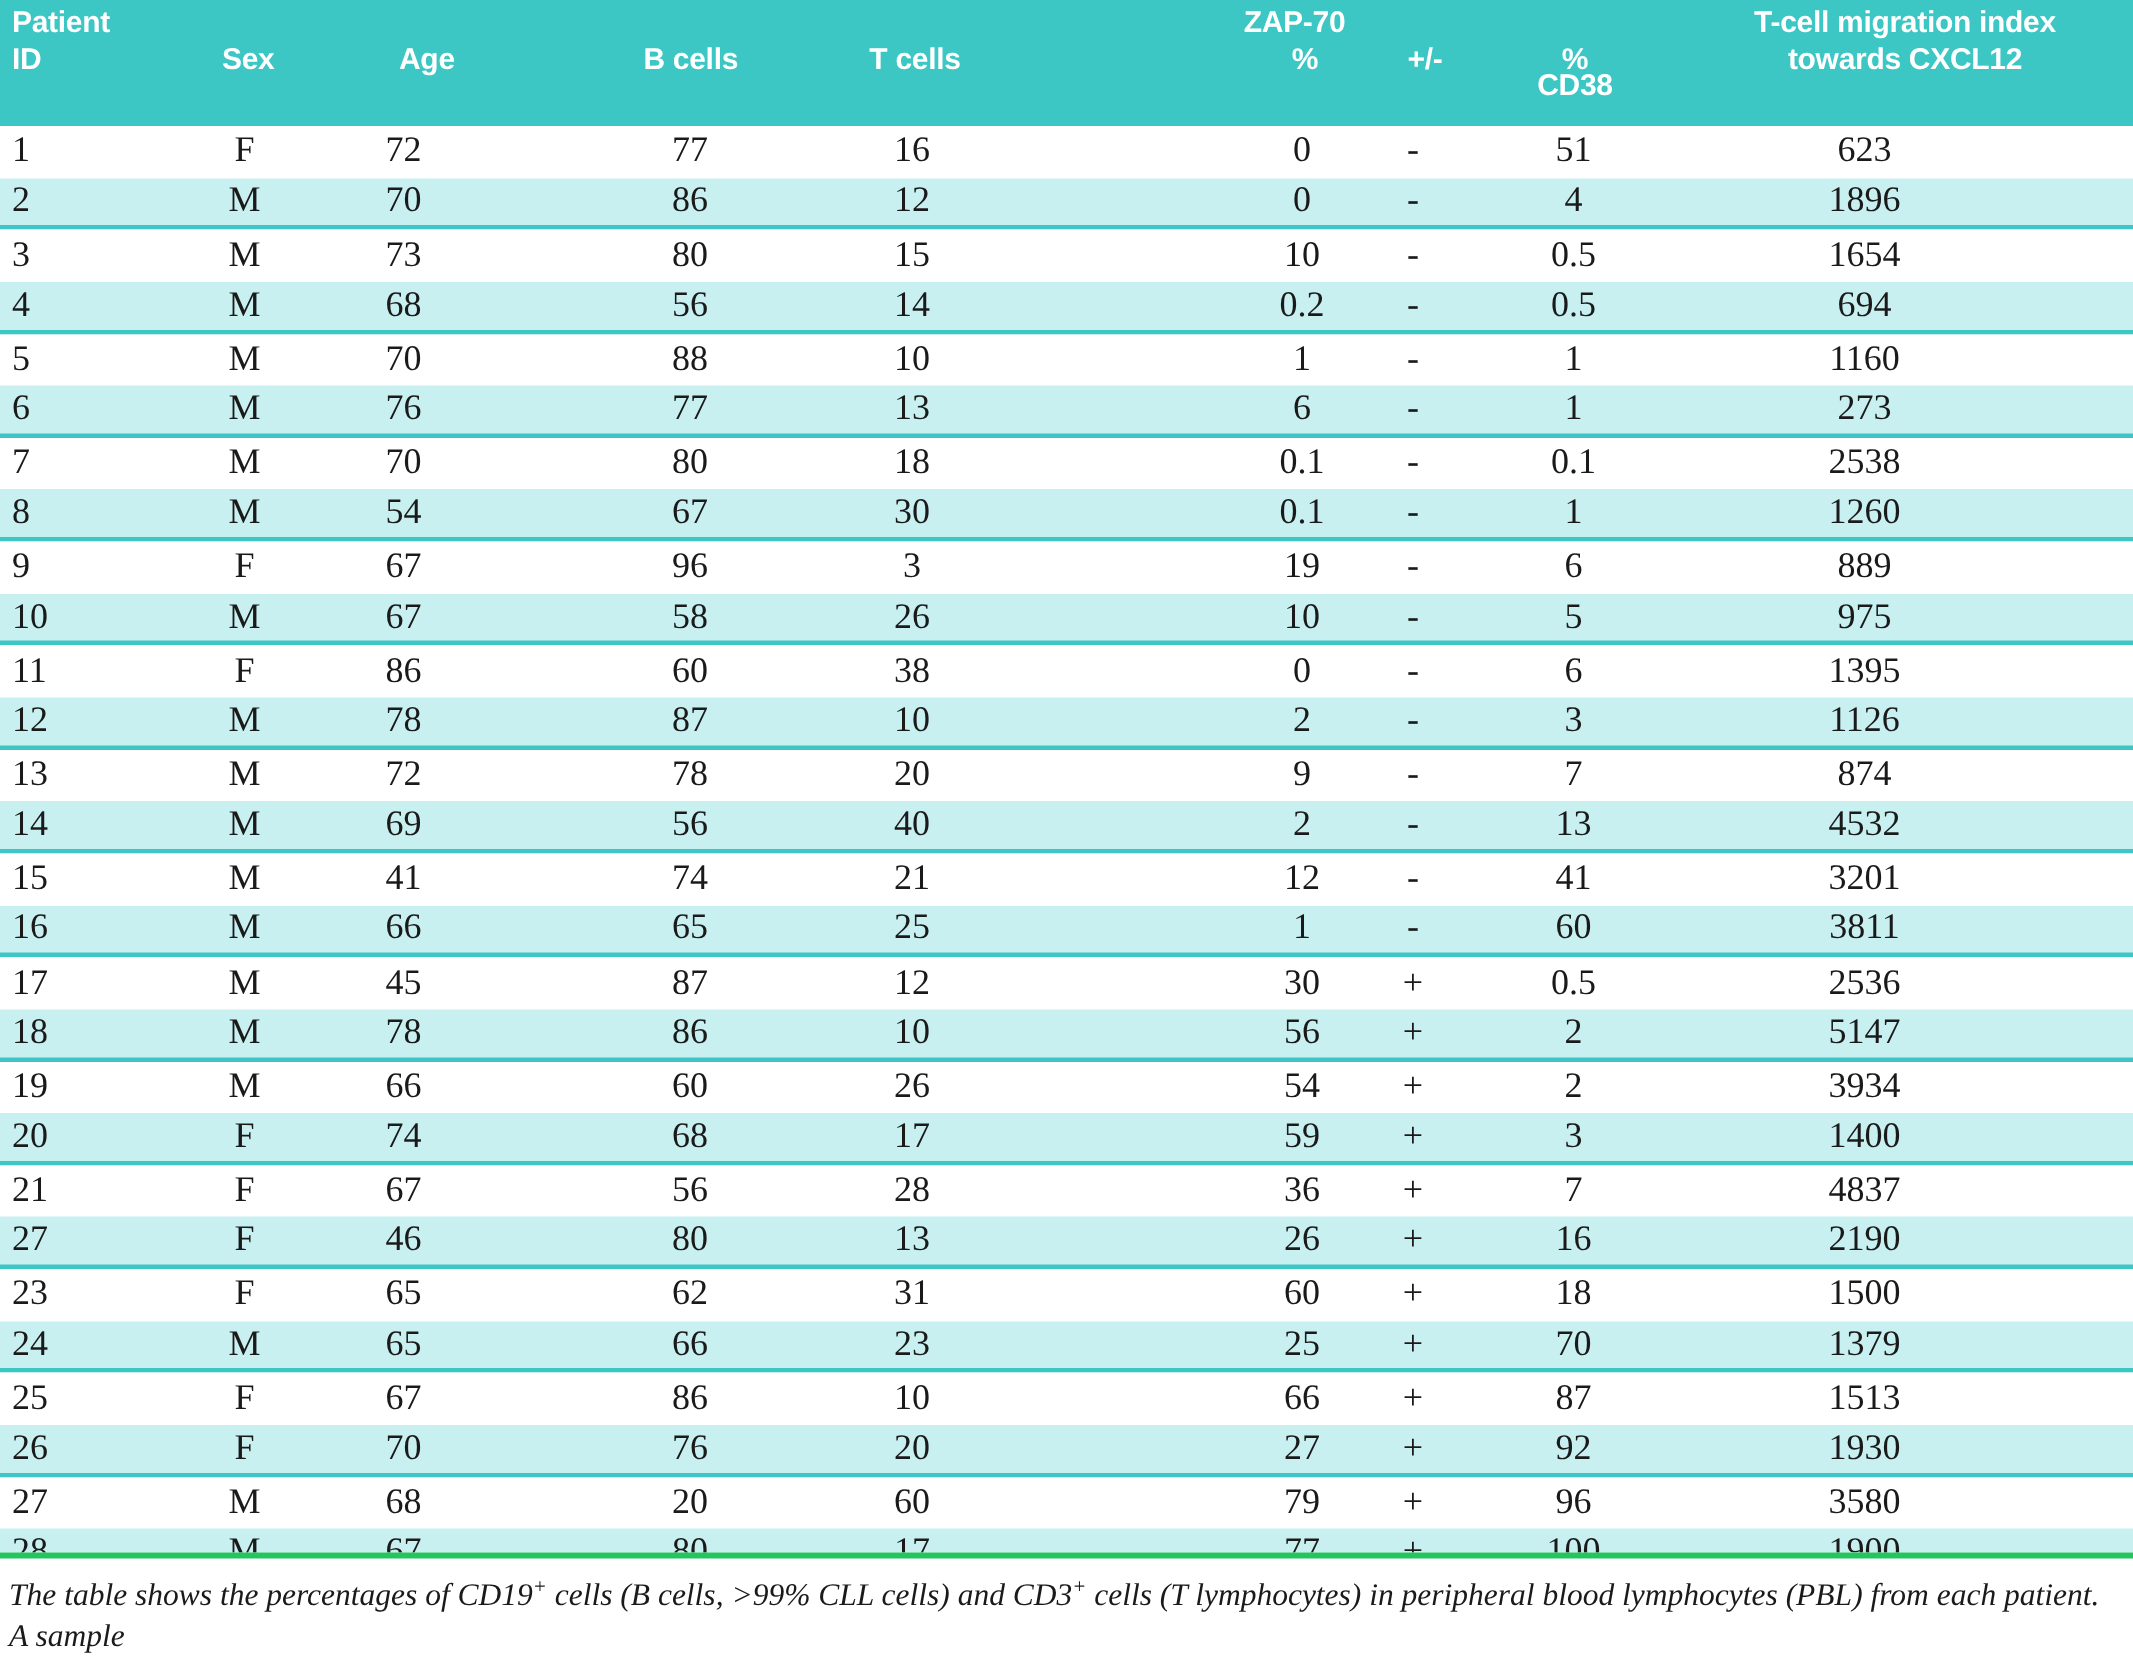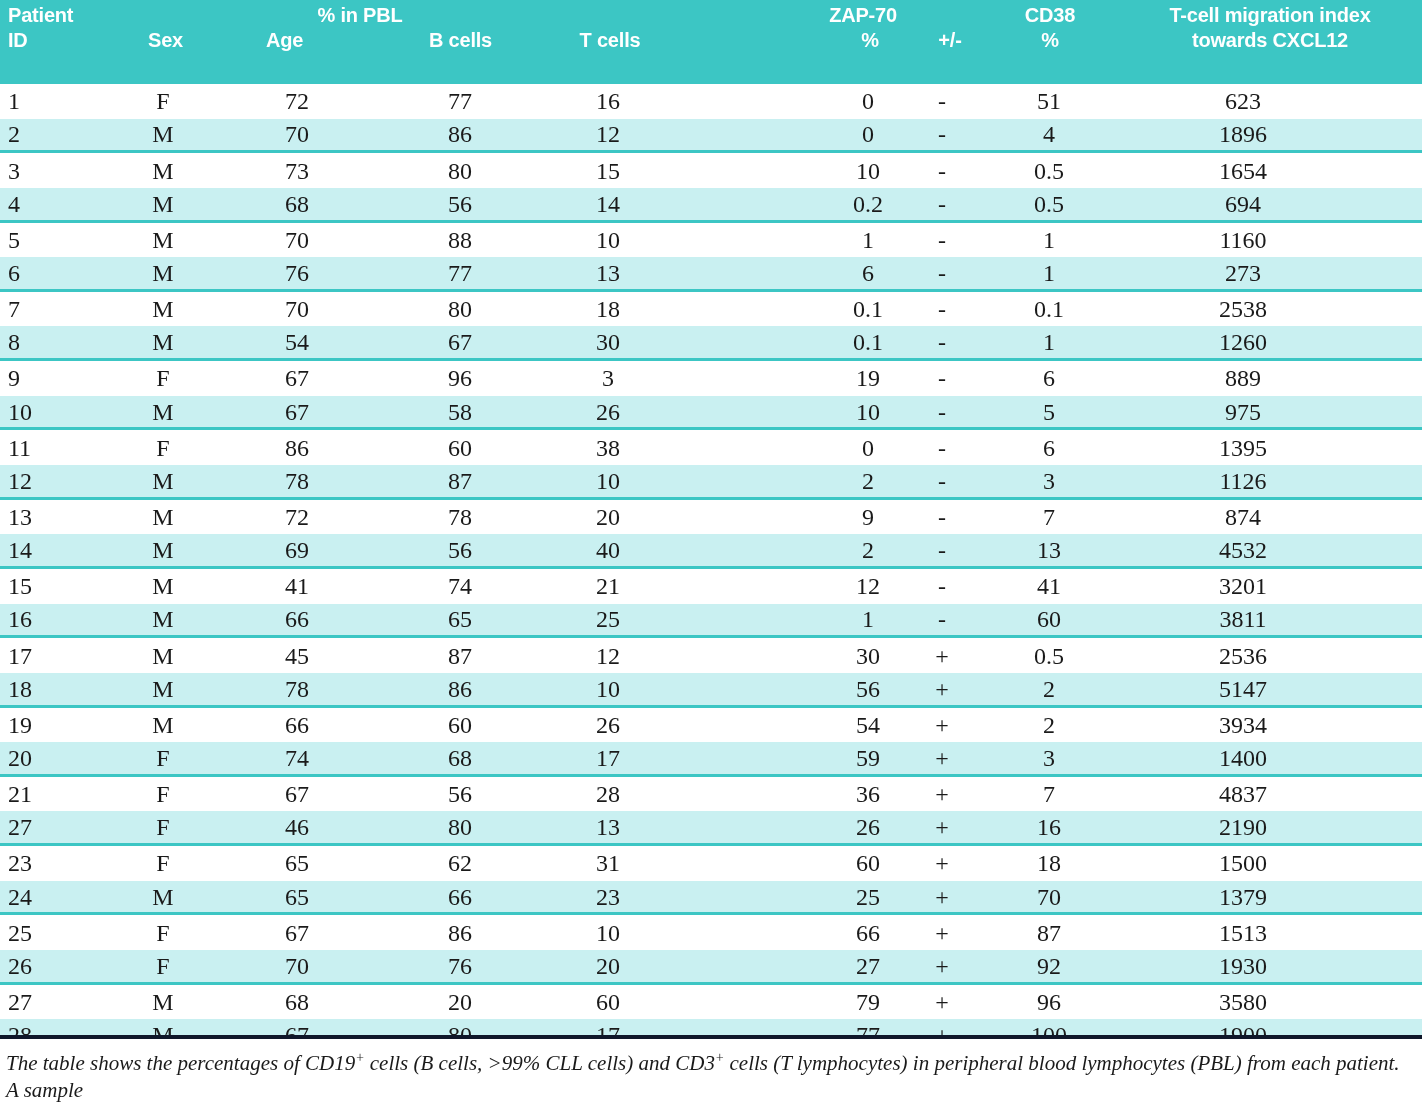--- a/index.html
+++ b/index.html
@@ -113,7 +113,6 @@
     <span class="hcell h-line2 h-id">ID</span>
     <span class="hcell h-line2 h-sex">Sex</span>
     <span class="hcell h-line2 h-age">Age</span>
-    <span class="hcell h-line1 h-pbl">% in PBL</span>
     <span class="hcell h-line2 h-bcells">B cells</span>
     <span class="hcell h-line2 h-tcells">T cells</span>
     <span class="hcell h-line1 h-zap">ZAP-70</span>

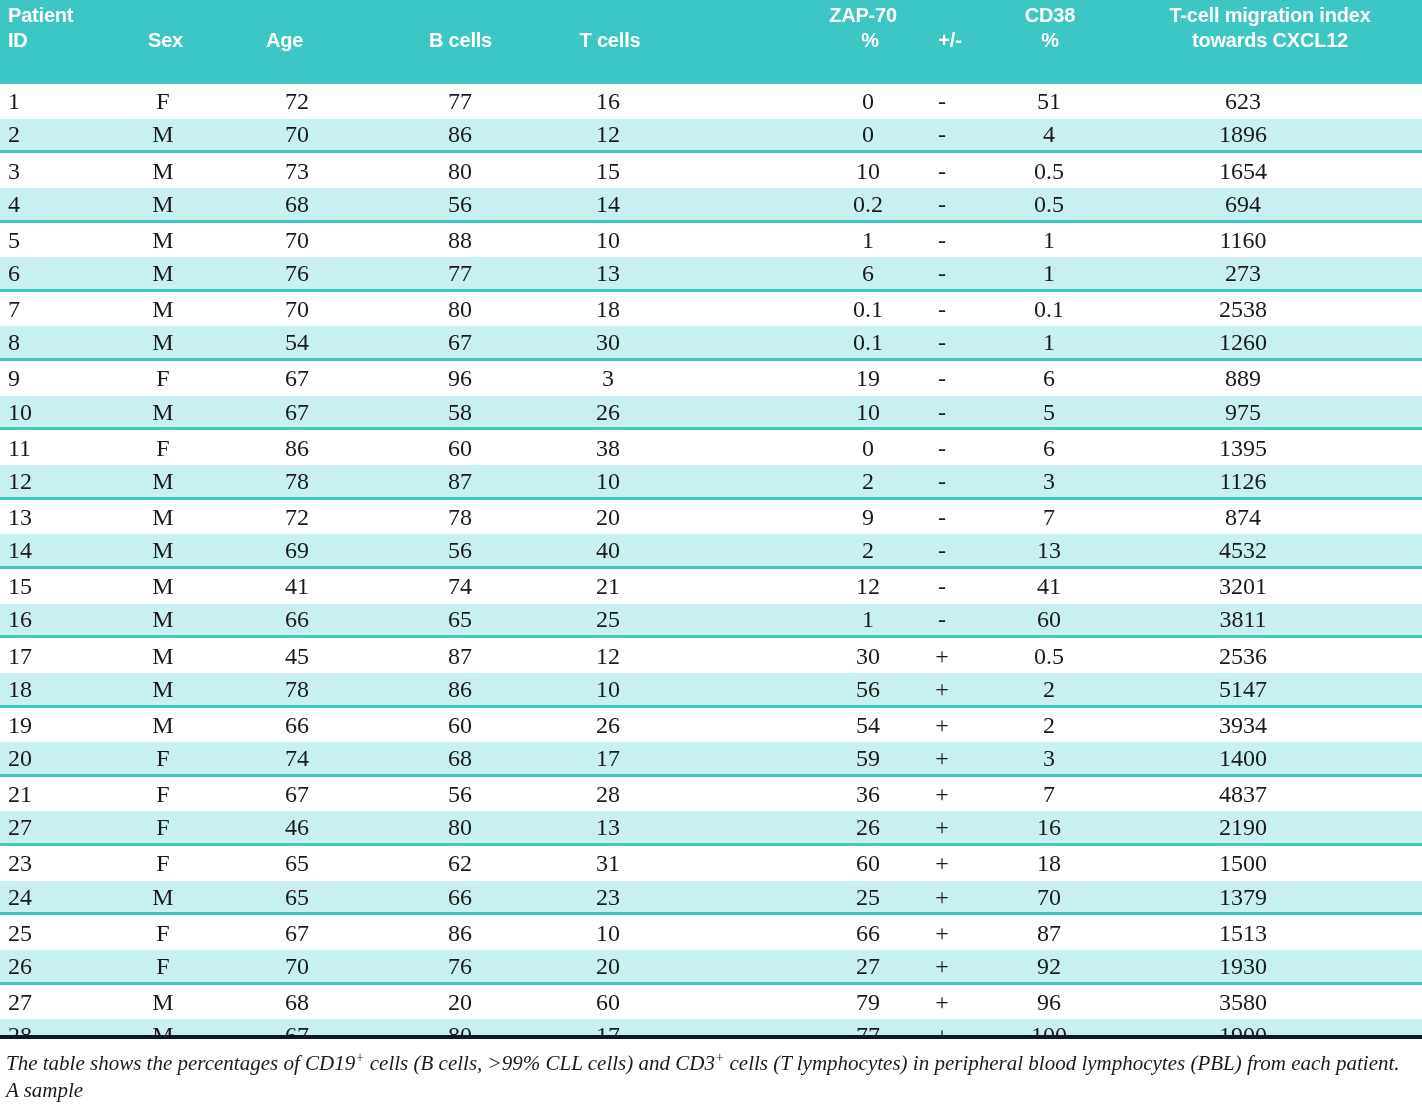--- a/index.html
+++ b/index.html
@@ -46,7 +46,7 @@
   .h-zap       { left: 763px; width: 200px; text-align: center; }
   .h-zappct    { left: 800px; width: 140px; text-align: center; }
   .h-plusminus { left: 880px; width: 140px; text-align: center; }
-  .h-cd38      { left: 975px; width: 150px; text-align: center; }
+  .h-cd38      { left: 975px; width: 150px; text-align: center; margin-top: 42px; }
   .h-cd38pct   { left: 975px; width: 150px; text-align: center; }
   .h-mig1      { left: 1125px; width: 290px; text-align: center; }
   .h-mig2      { left: 1125px; width: 290px; text-align: center; }

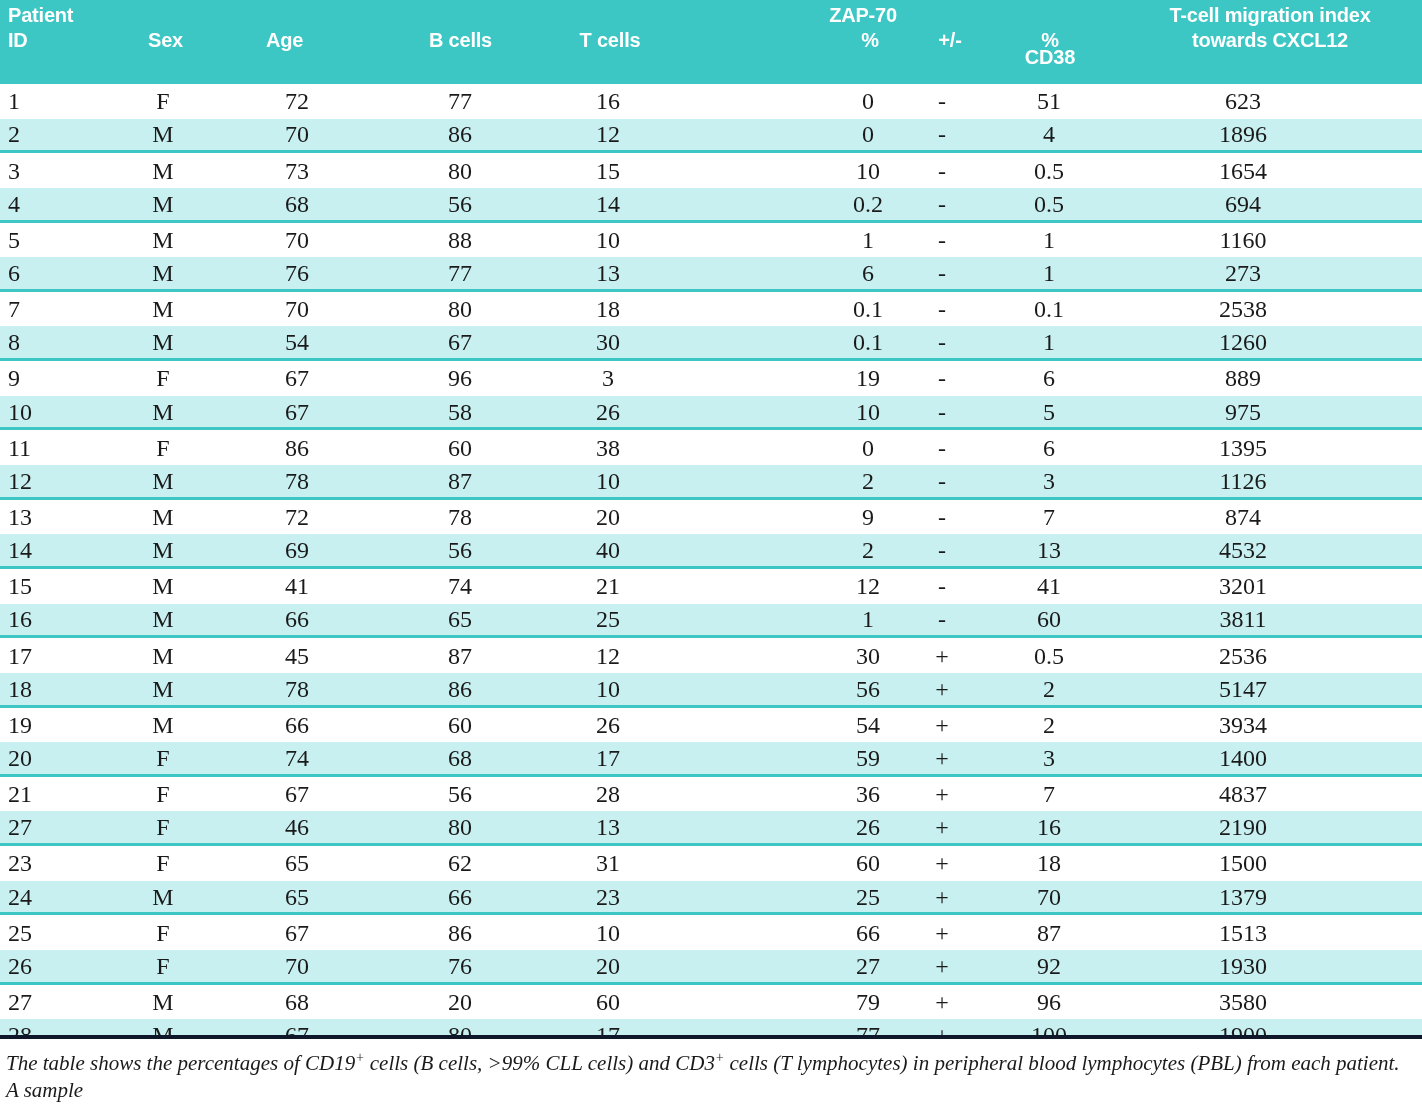--- a/index.html
+++ b/index.html
@@ -75,7 +75,7 @@
   
   .c-id    { left: 8px;    width: 90px;  text-align: left; }
   .c-sex   { left: 118px;  width: 90px;  text-align: center; }
-  .c-age   { left: 252px;  width: 90px;  text-align: center; }
+  .c-age   { left: 224px;  width: 90px;  text-align: center; }
   .c-b     { left: 415px;  width: 90px;  text-align: center; }
   .c-t     { left: 563px;  width: 90px;  text-align: center; }
   .c-zap   { left: 823px;  width: 90px;  text-align: center; }

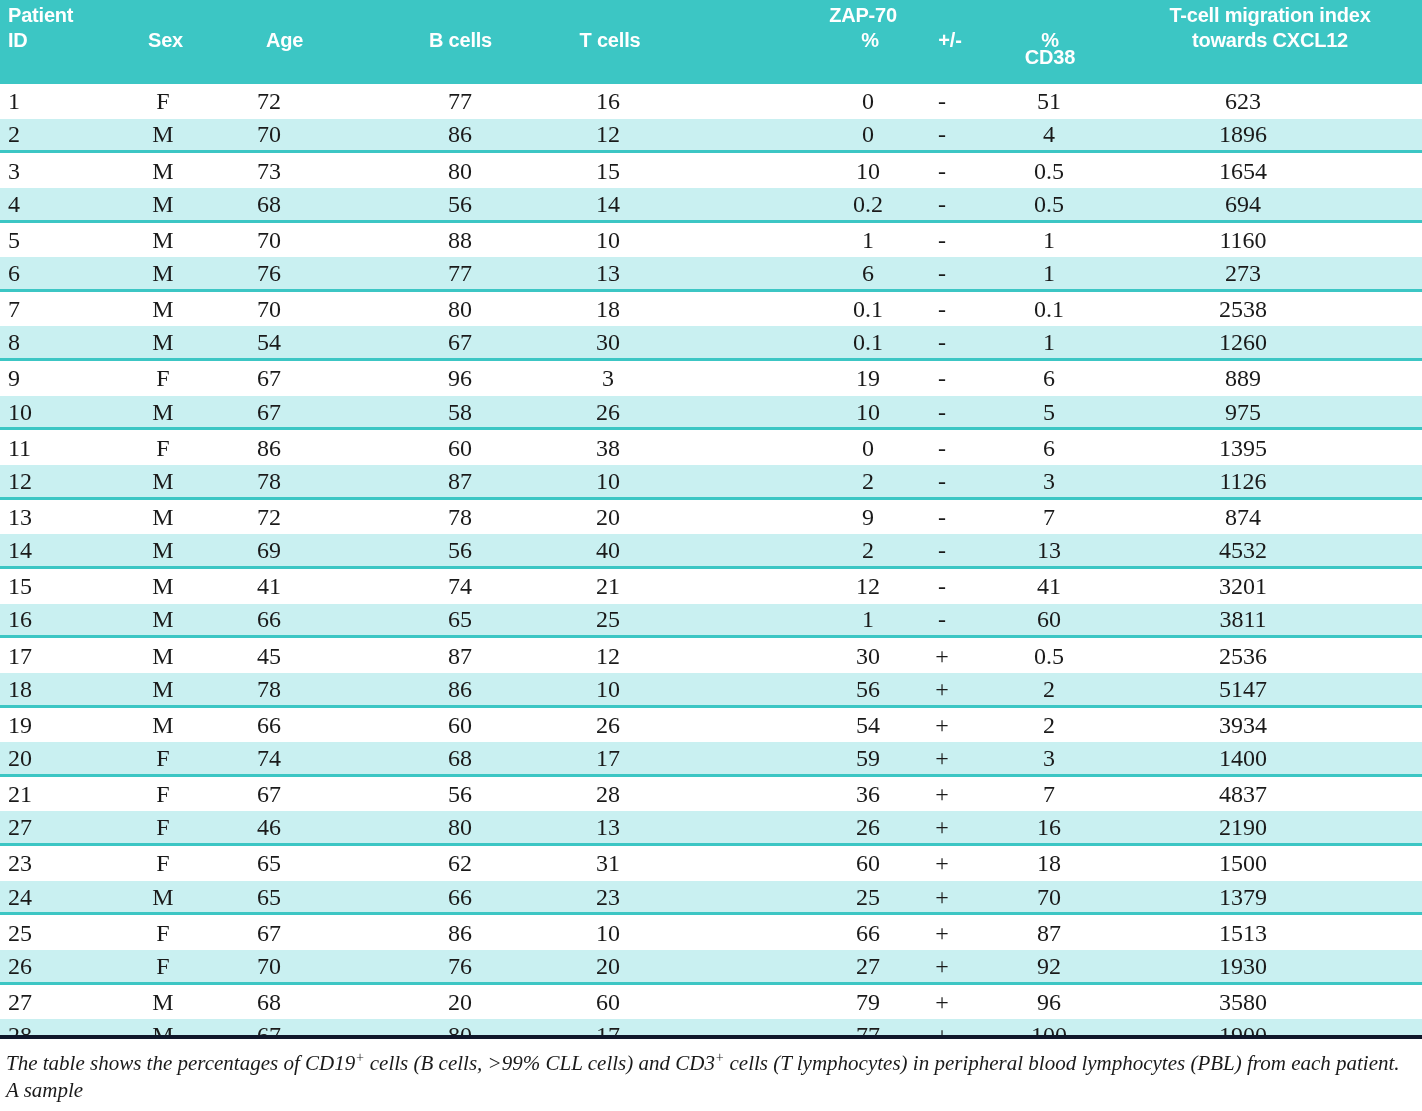--- a/index.html
+++ b/index.html
@@ -90,7 +90,7 @@
     right: 0;
     bottom: 0;
     padding: 10px 6px 6px 6px;
-    border-top: 4px solid #0f172a;
+    border-top: 4px solid #22c55e;
     background: #ffffff;
   }
   .tfoot p {

